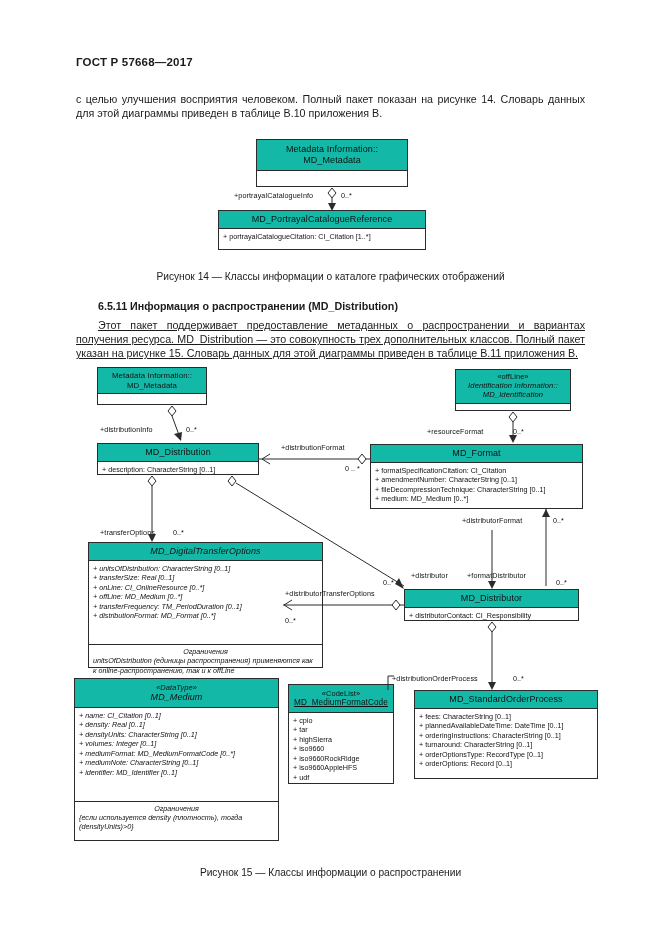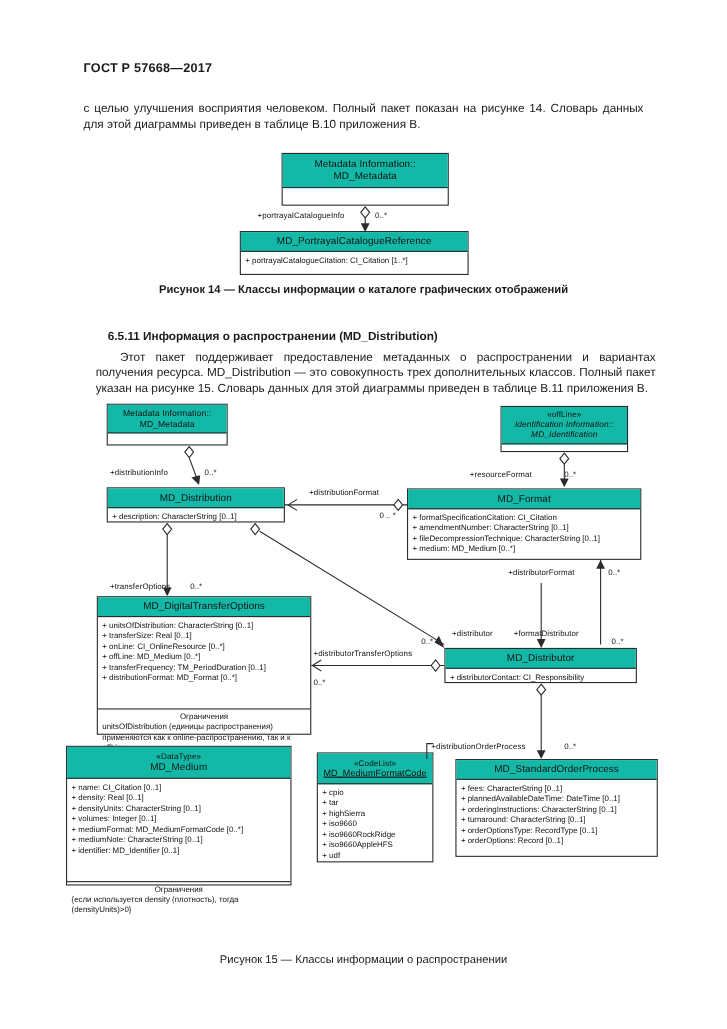--- a/index.html
+++ b/index.html
@@ -39,7 +39,7 @@
     position:absolute;width:661px;left:0;
     text-align:center;font-size:10.2px;color:#1b1b1b;
   }
-  .cap14{top:258px;font-weight:bold;}
+  .cap14{top:271px;}
   .cap15{top:822px;margin-top:45px;}
 
   

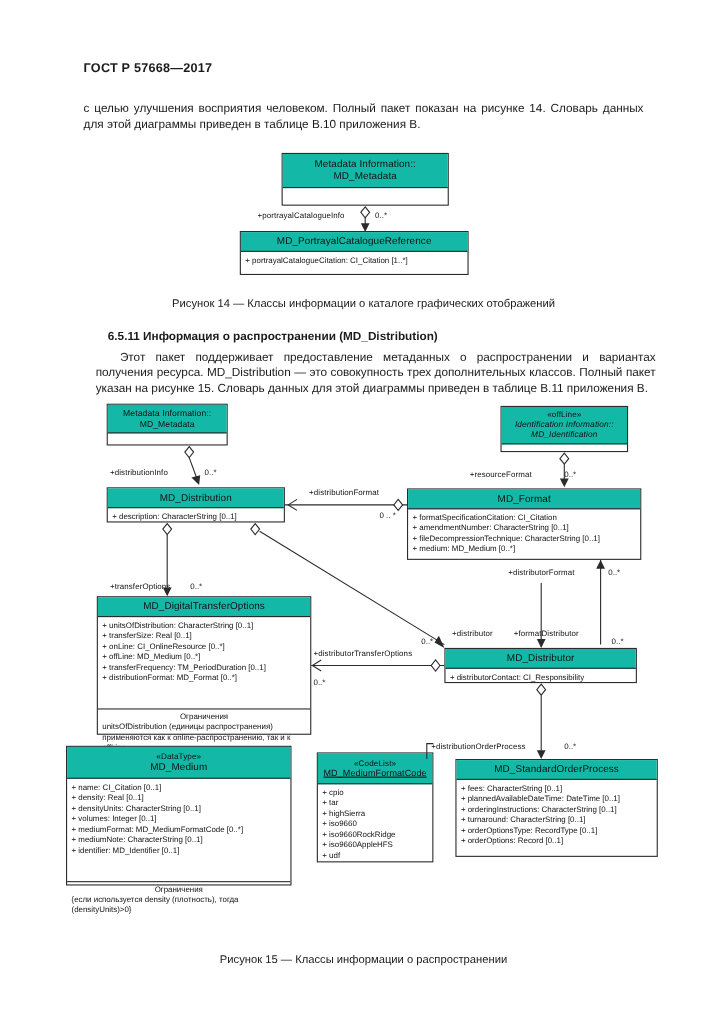--- a/index.html
+++ b/index.html
@@ -28,7 +28,7 @@
     color:#1b1b1b;
   }
   .para.p-intro{left:76px;top:92px;width:509px;}
-  .para.p-651{left:87px;top:318px;width:509px;text-indent:22px;}
+  .para.p-651{left:76px;top:318px;width:509px;text-indent:22px;text-decoration:underline;}
   .sec-title{
     position:absolute;left:98px;top:300px;
     font-size:10.7px;font-weight:bold;

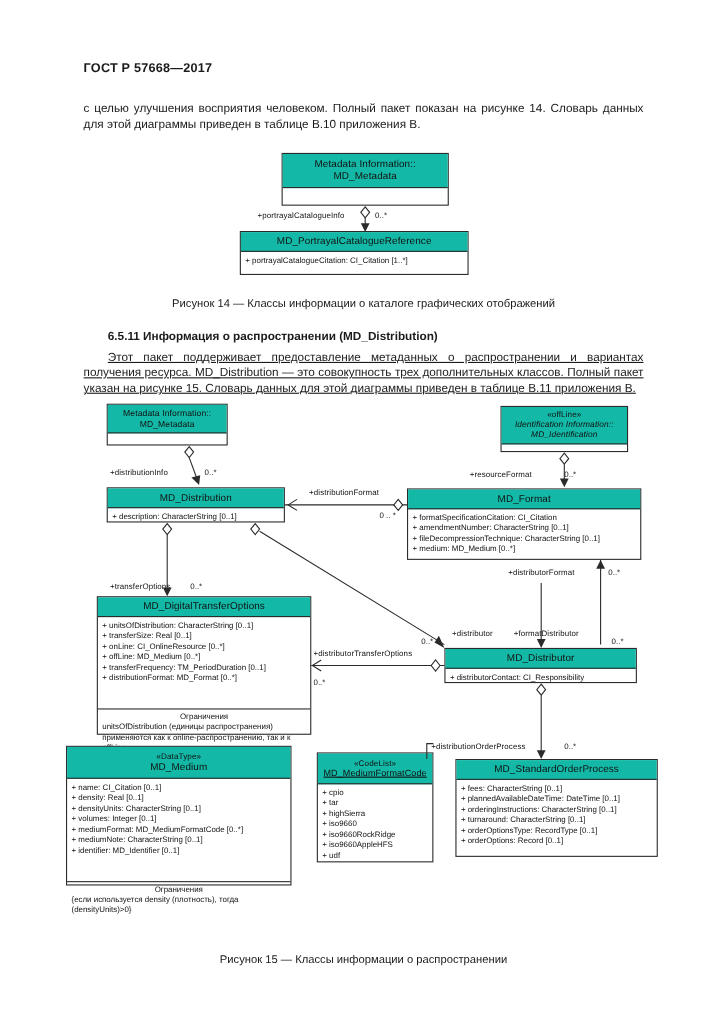--- a/index.html
+++ b/index.html
@@ -177,7 +177,7 @@
       </div>
     </div>
 
-    <div class="uml" style="left:88px;top:542px;width:195px;height:126px;">
+    <div class="uml" style="left:88px;top:542px;width:235px;height:126px;font-style:italic;">
       <div class="hd">MD_DigitalTransferOptions</div>
       <div class="attrs">
         <div>+  unitsOfDistribution: CharacterString [0..1]</div>

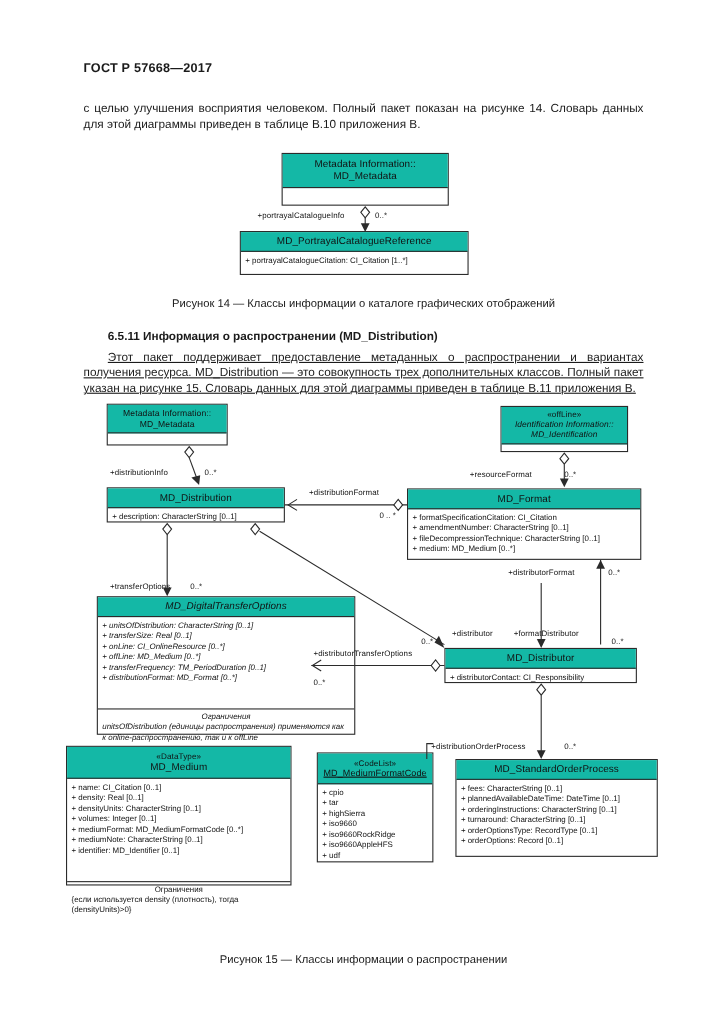--- a/index.html
+++ b/index.html
@@ -200,7 +200,7 @@
       </div>
     </div>
 
-    <div class="uml" style="left:60px;top:678px;width:205px;height:127px;">
+    <div class="uml" style="left:74px;top:678px;width:205px;height:163px;font-style:italic;">
       <div class="hd tall">
         <span class="stereo">«DataType»</span>
         <span>MD_Medium</span>

